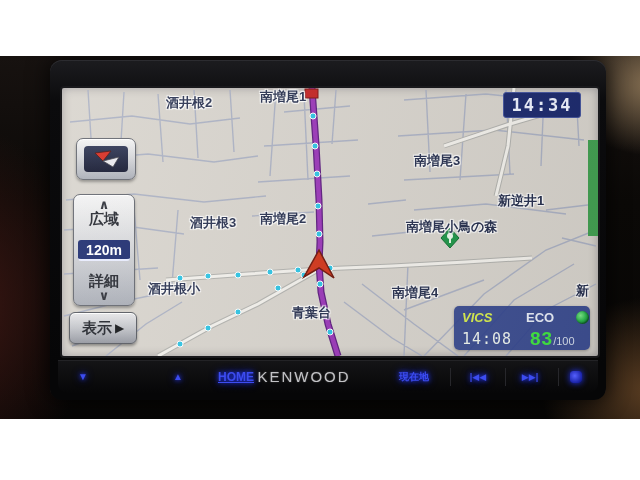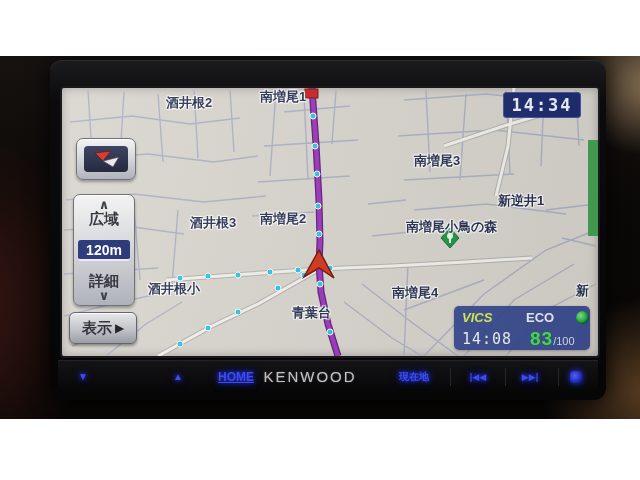--- a/index.html
+++ b/index.html
@@ -213,7 +213,7 @@
       <div class="hbtn" style="left:25px;font-size:10px;">▼</div>
       <div class="hbtn" style="left:120px;font-size:10px;">▲</div>
       <div class="hbtn" style="left:178px;font-size:12px;text-decoration:underline;">HOME</div>
-      <div class="hbtn brand" style="left:252px;">KENWOOD</div>
+      <div class="hbtn brand" style="left:246px;">KENWOOD</div>
       <div class="hbtn" style="left:356px;font-size:10px;">現在地</div>
       <div class="sep" style="left:392px;"></div>
       <div class="hbtn" style="left:420px;font-size:9px;">|◀◀</div>

